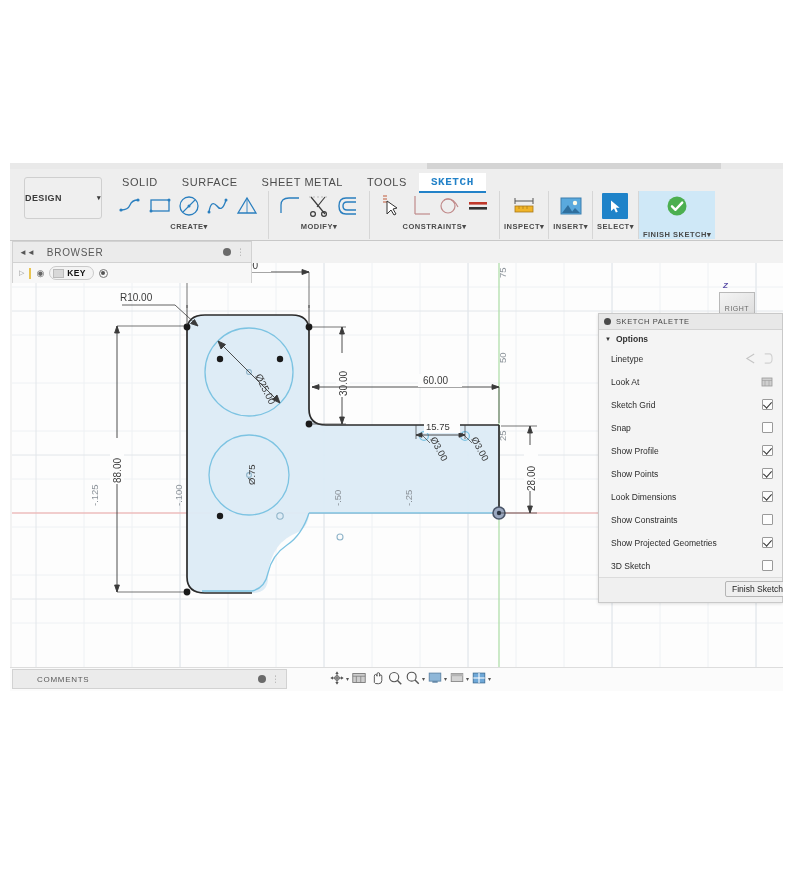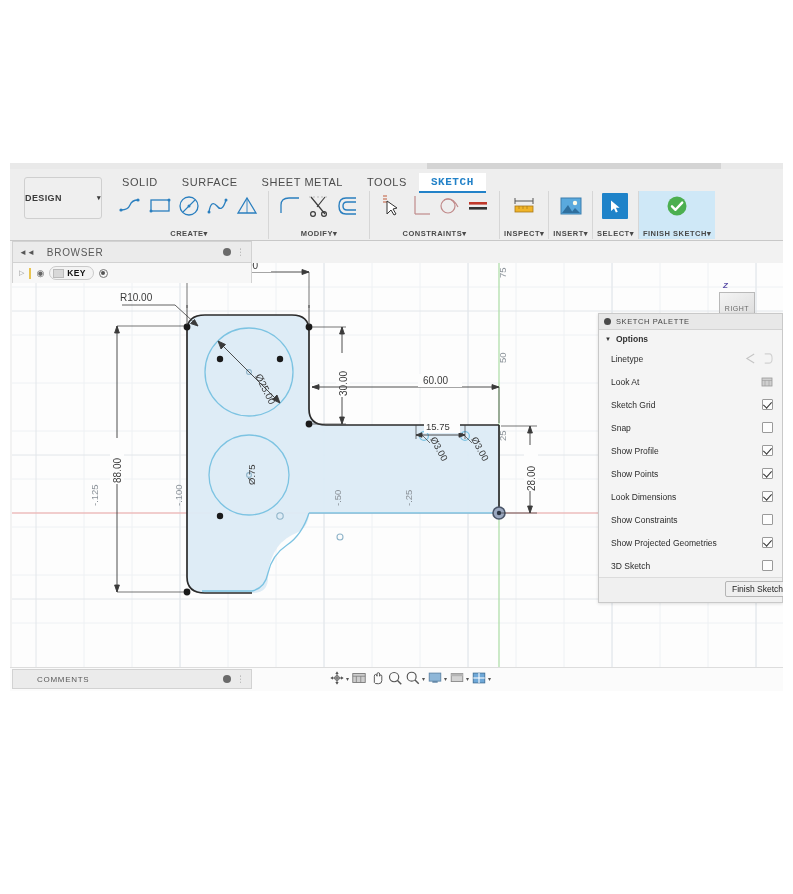--- a/index.html
+++ b/index.html
@@ -48,7 +48,7 @@
   }
 
   .grouprow { position: absolute; left: 100px; top: 28px; height: 48px; display: flex; align-items: stretch; }
-  .group { position: relative; display: flex; flex-direction: column; align-items: center; padding: 0 4px; gap: 7px; }
+  .group { position: relative; display: flex; flex-direction: column; align-items: center; padding: 0 4px; }
   .group + .group { border-left: 1px solid #d6d6d6; }
   .group-icons { display: flex; align-items: center; gap: 3px; height: 30px; padding: 0 4px; }
   .group-label {

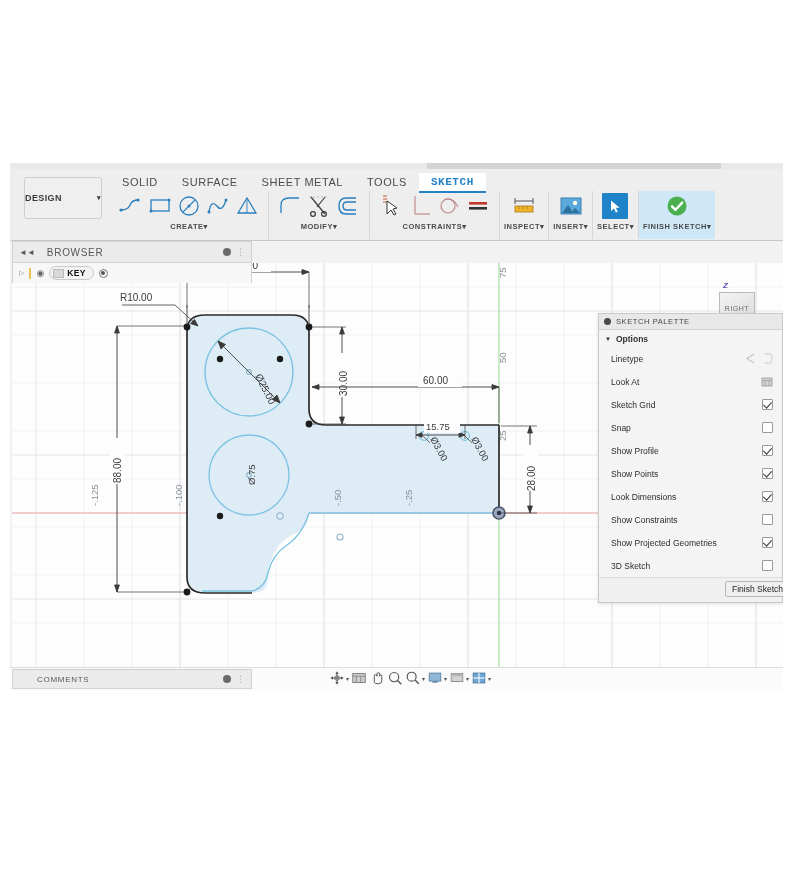--- a/index.html
+++ b/index.html
@@ -60,7 +60,7 @@
     background: #1f83c9; border-radius: 1px; width: 26px; height: 26px;
     display: flex; align-items: center; justify-content: center;
   }
-  .finish-group { background: #cfe8f7; }
+  .finish-group { background: #cfe8f7; justify-content: space-between; }
 
   
   .browser {

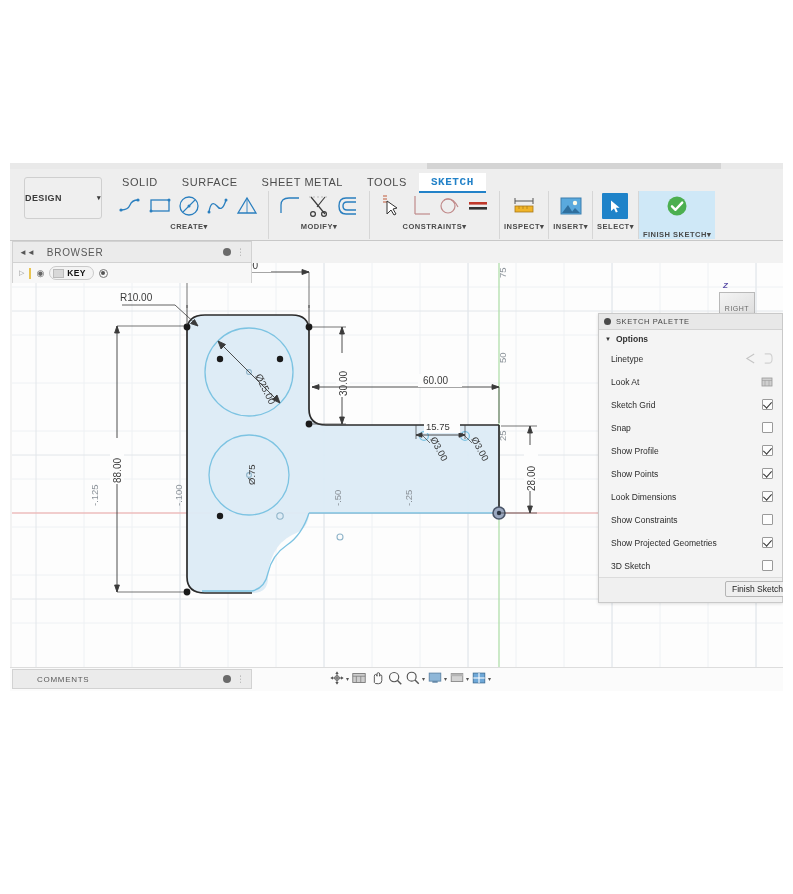--- a/index.html
+++ b/index.html
@@ -164,7 +164,7 @@
 
   
   .comments {
-    position: absolute; left: 2px; bottom: 2px; width: 240px; height: 20px;
+    position: absolute; left: 2px; bottom: 2px; width: 275px; height: 20px;
     background: #ebebeb; border: 1px solid #d2d2d2;
     display: flex; align-items: center; padding: 0 6px;
   }

